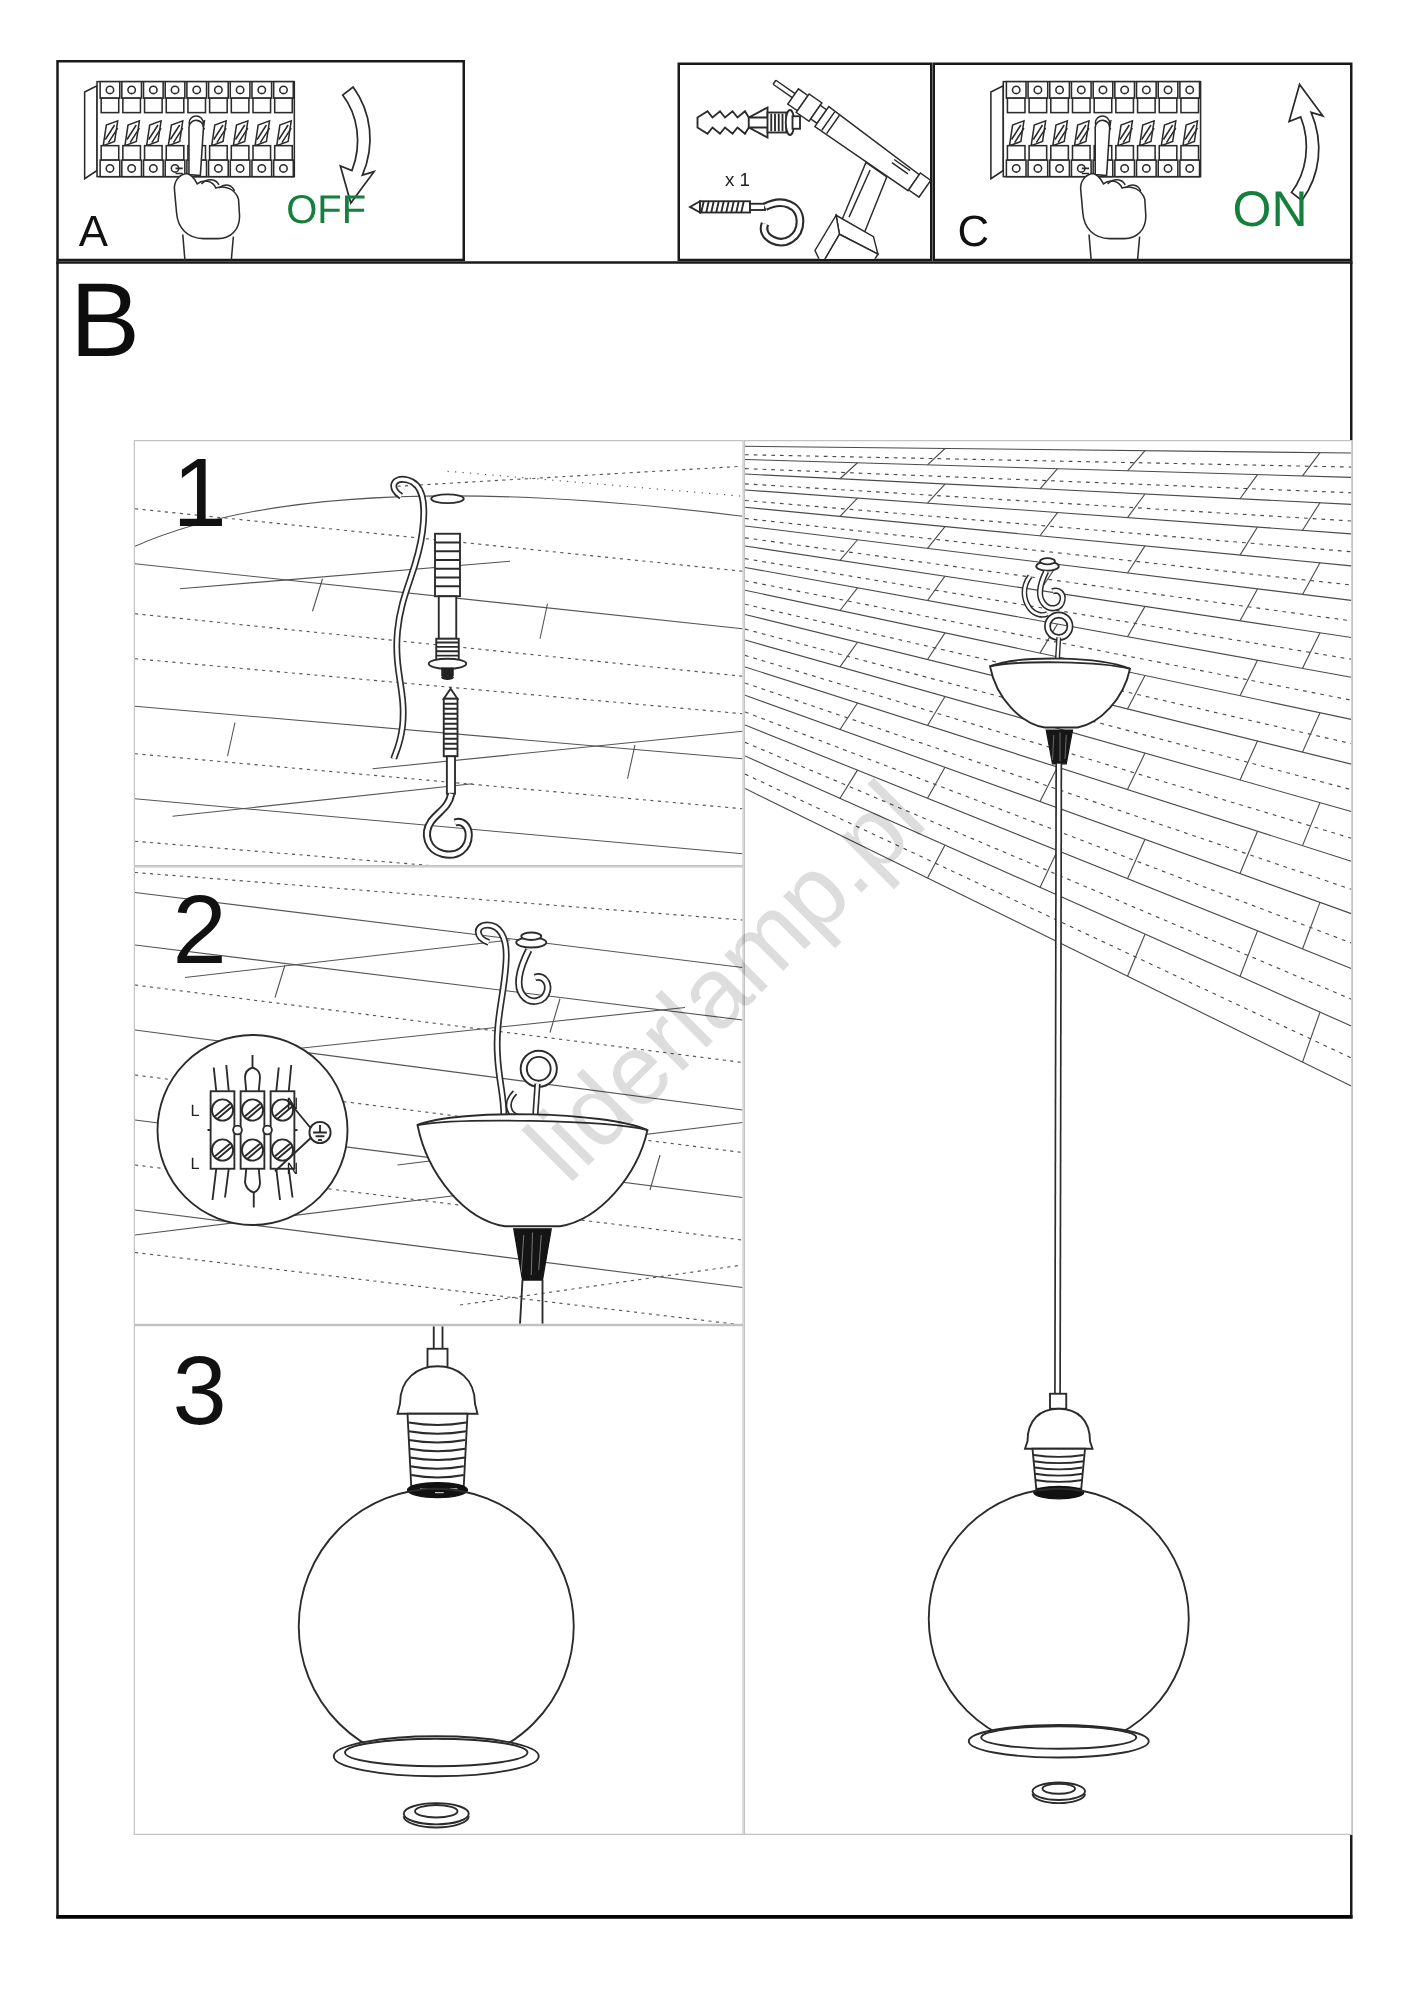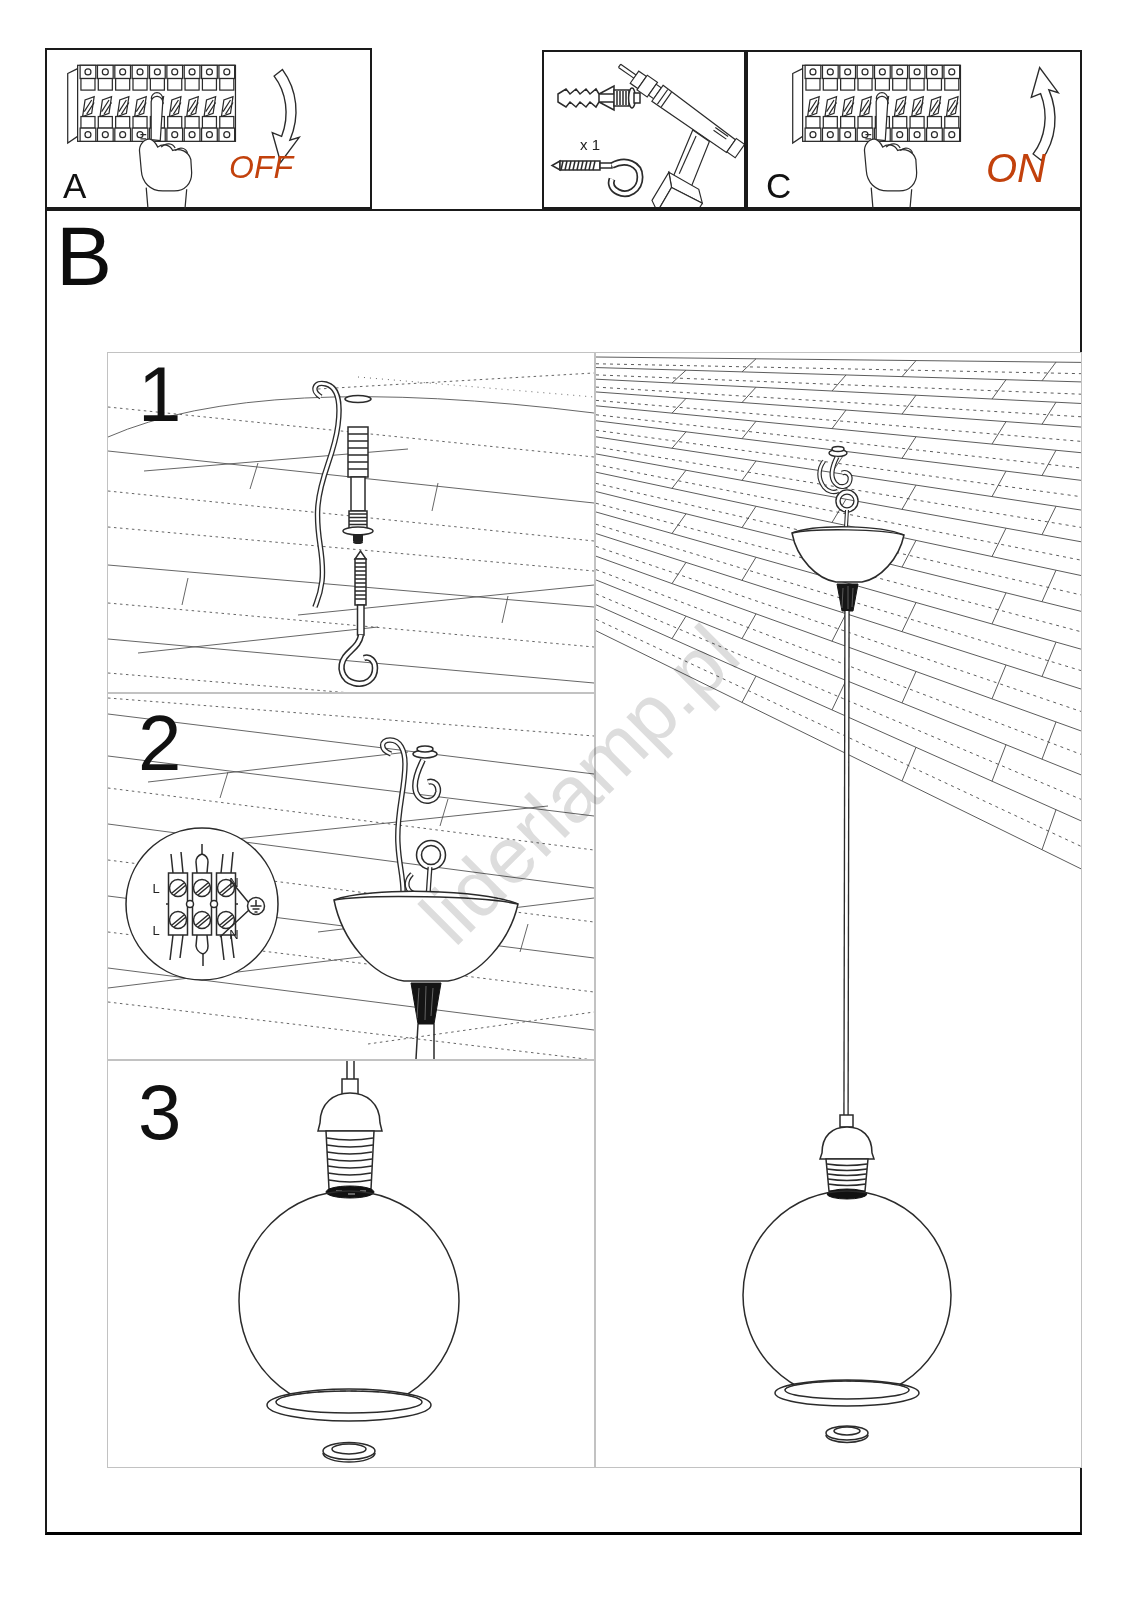--- a/index.html
+++ b/index.html
@@ -11,7 +11,7 @@
   .step-num{position:absolute;font-size:78px;color:#111;line-height:1;}
   .big-letter{position:absolute;font-size:84px;color:#0d0d0d;line-height:1;}
   .panel-letter{position:absolute;font-size:35px;color:#111;line-height:1;}
-  .action-label{position:absolute;color:#c2410c;line-height:1;font-style:italic;}
+  .action-label{position:absolute;color:#15803d;line-height:1;}
   #header-text{position:absolute;left:537px;top:212px;font-size:19px;line-height:27px;color:#222;}
   #anchor-count{position:absolute;left:578px;top:133px;font-size:15px;color:#222;}
   #watermark{position:absolute;left:250px;top:700px;width:660px;height:170px;

